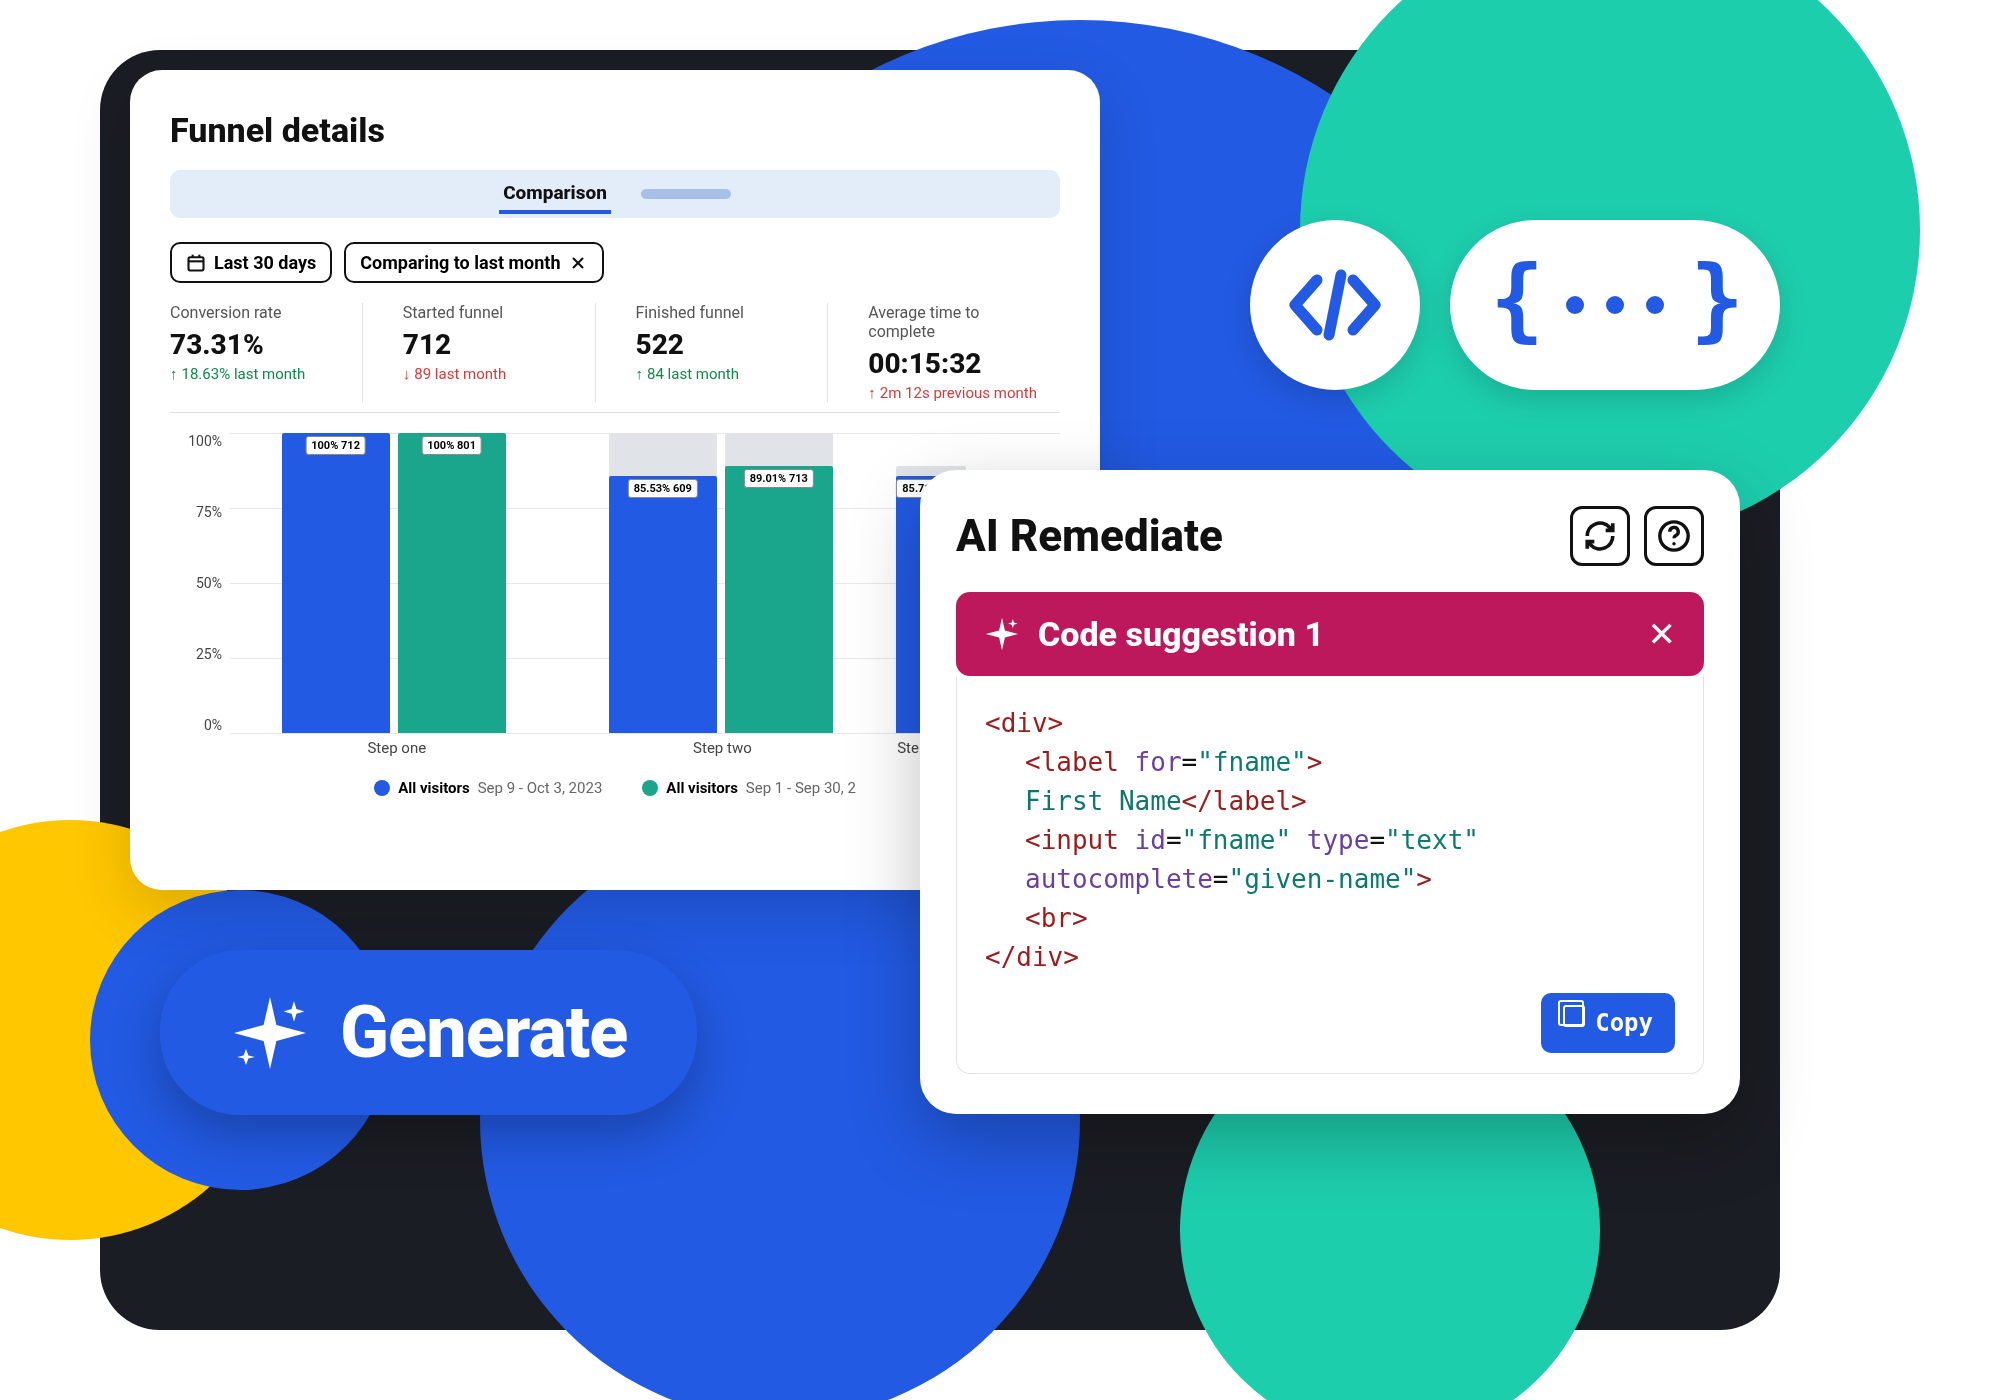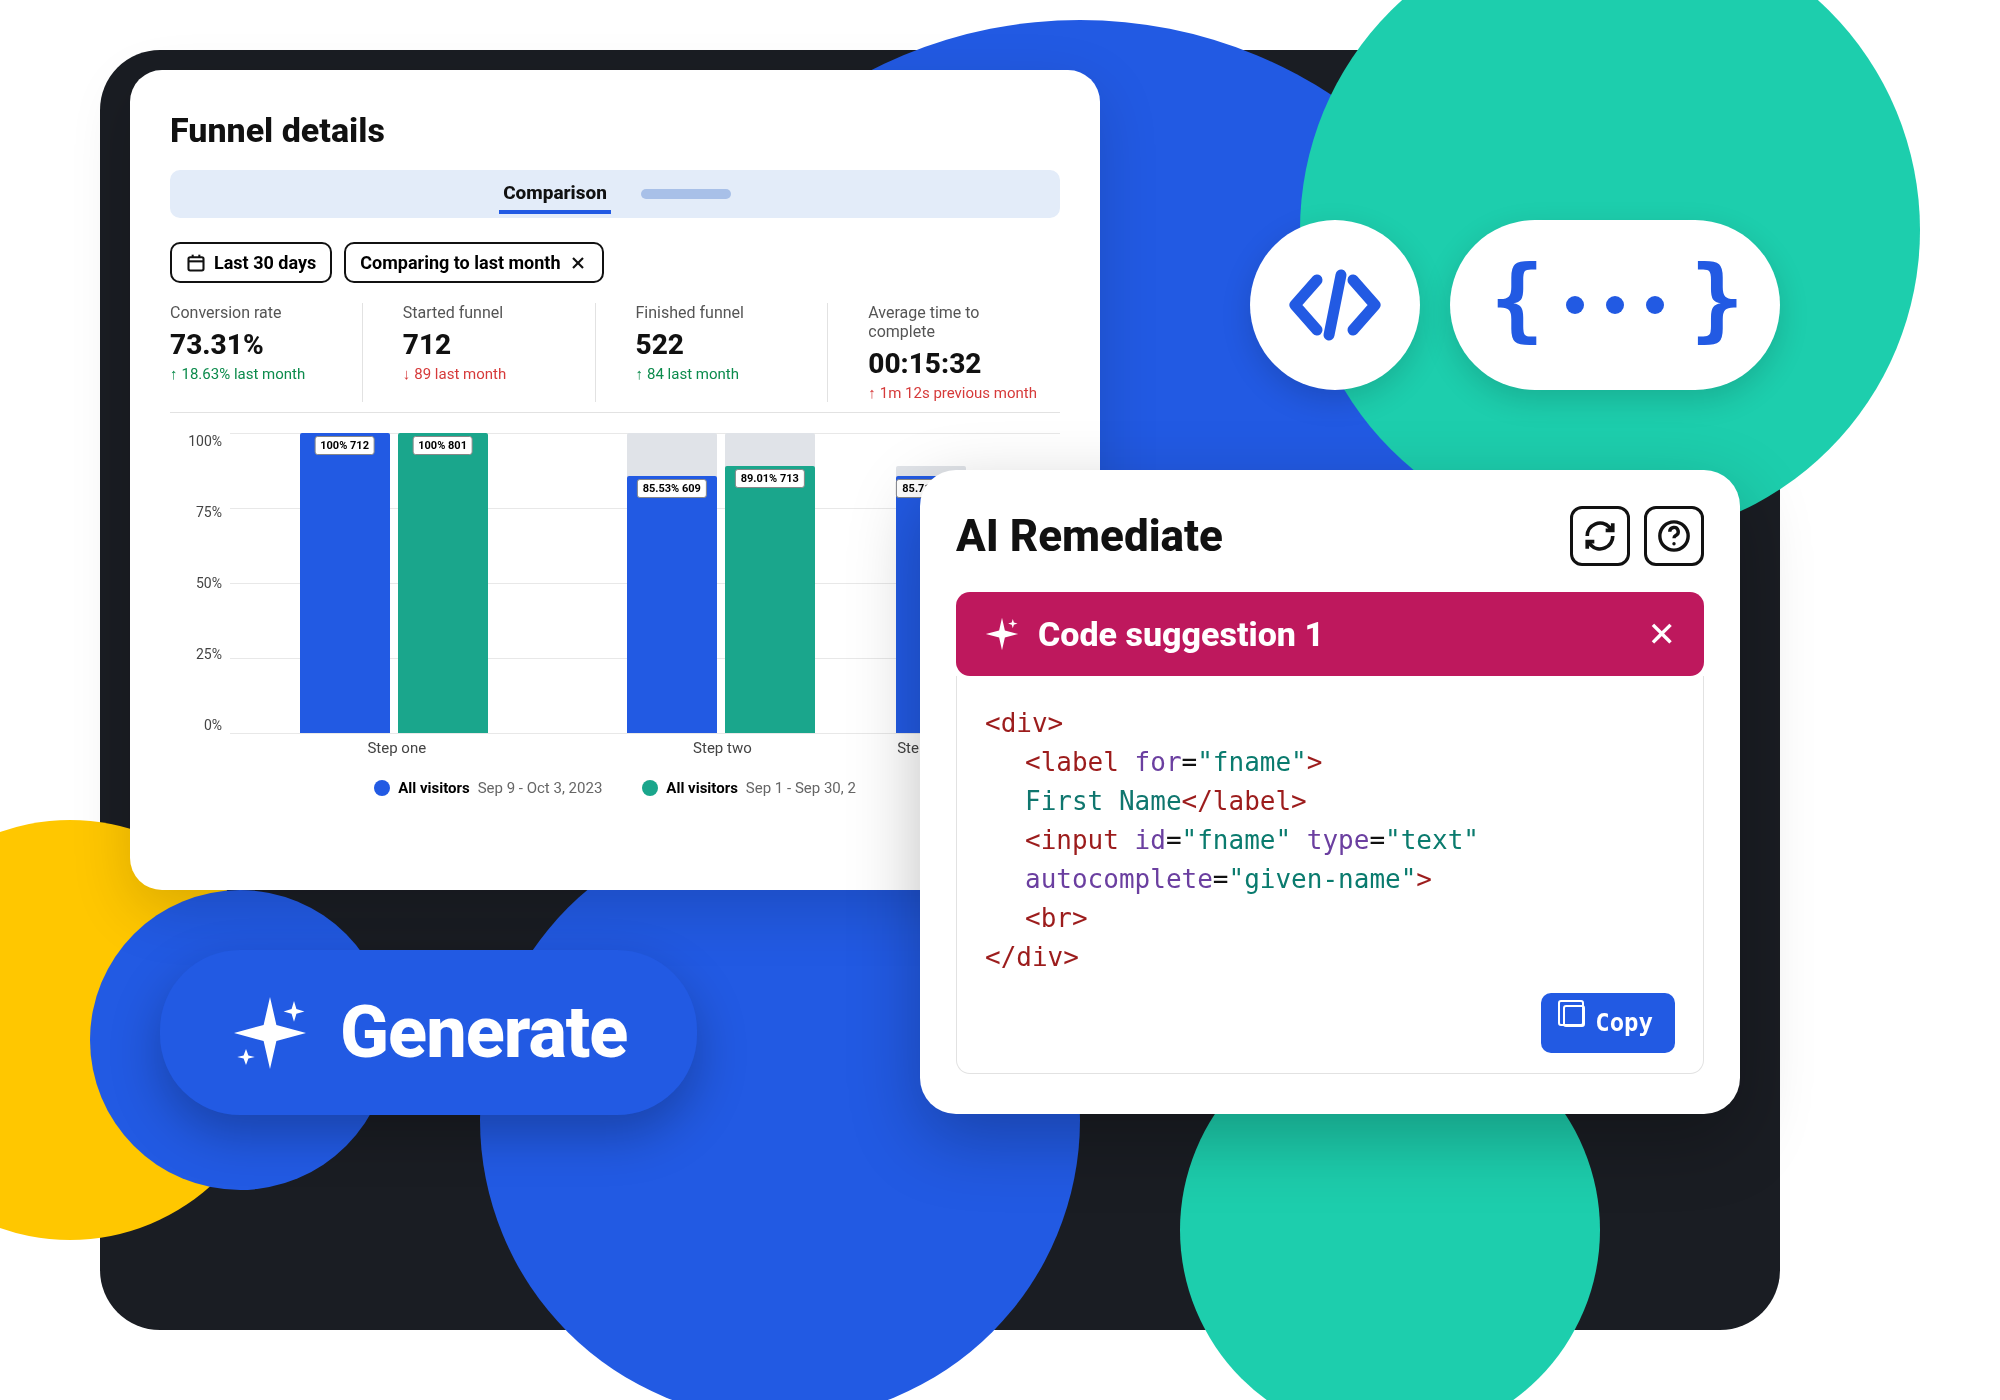--- a/index.html
+++ b/index.html
@@ -162,7 +162,7 @@
       <div class="stat-value">00:15:32</div>
       <div class="stat-delta delta-down">
           <span>↑</span> 
-          <span>1m 12s previous month</span>
+          <span>2m 12s previous month</span>
         </div>
     </div>
   </div>

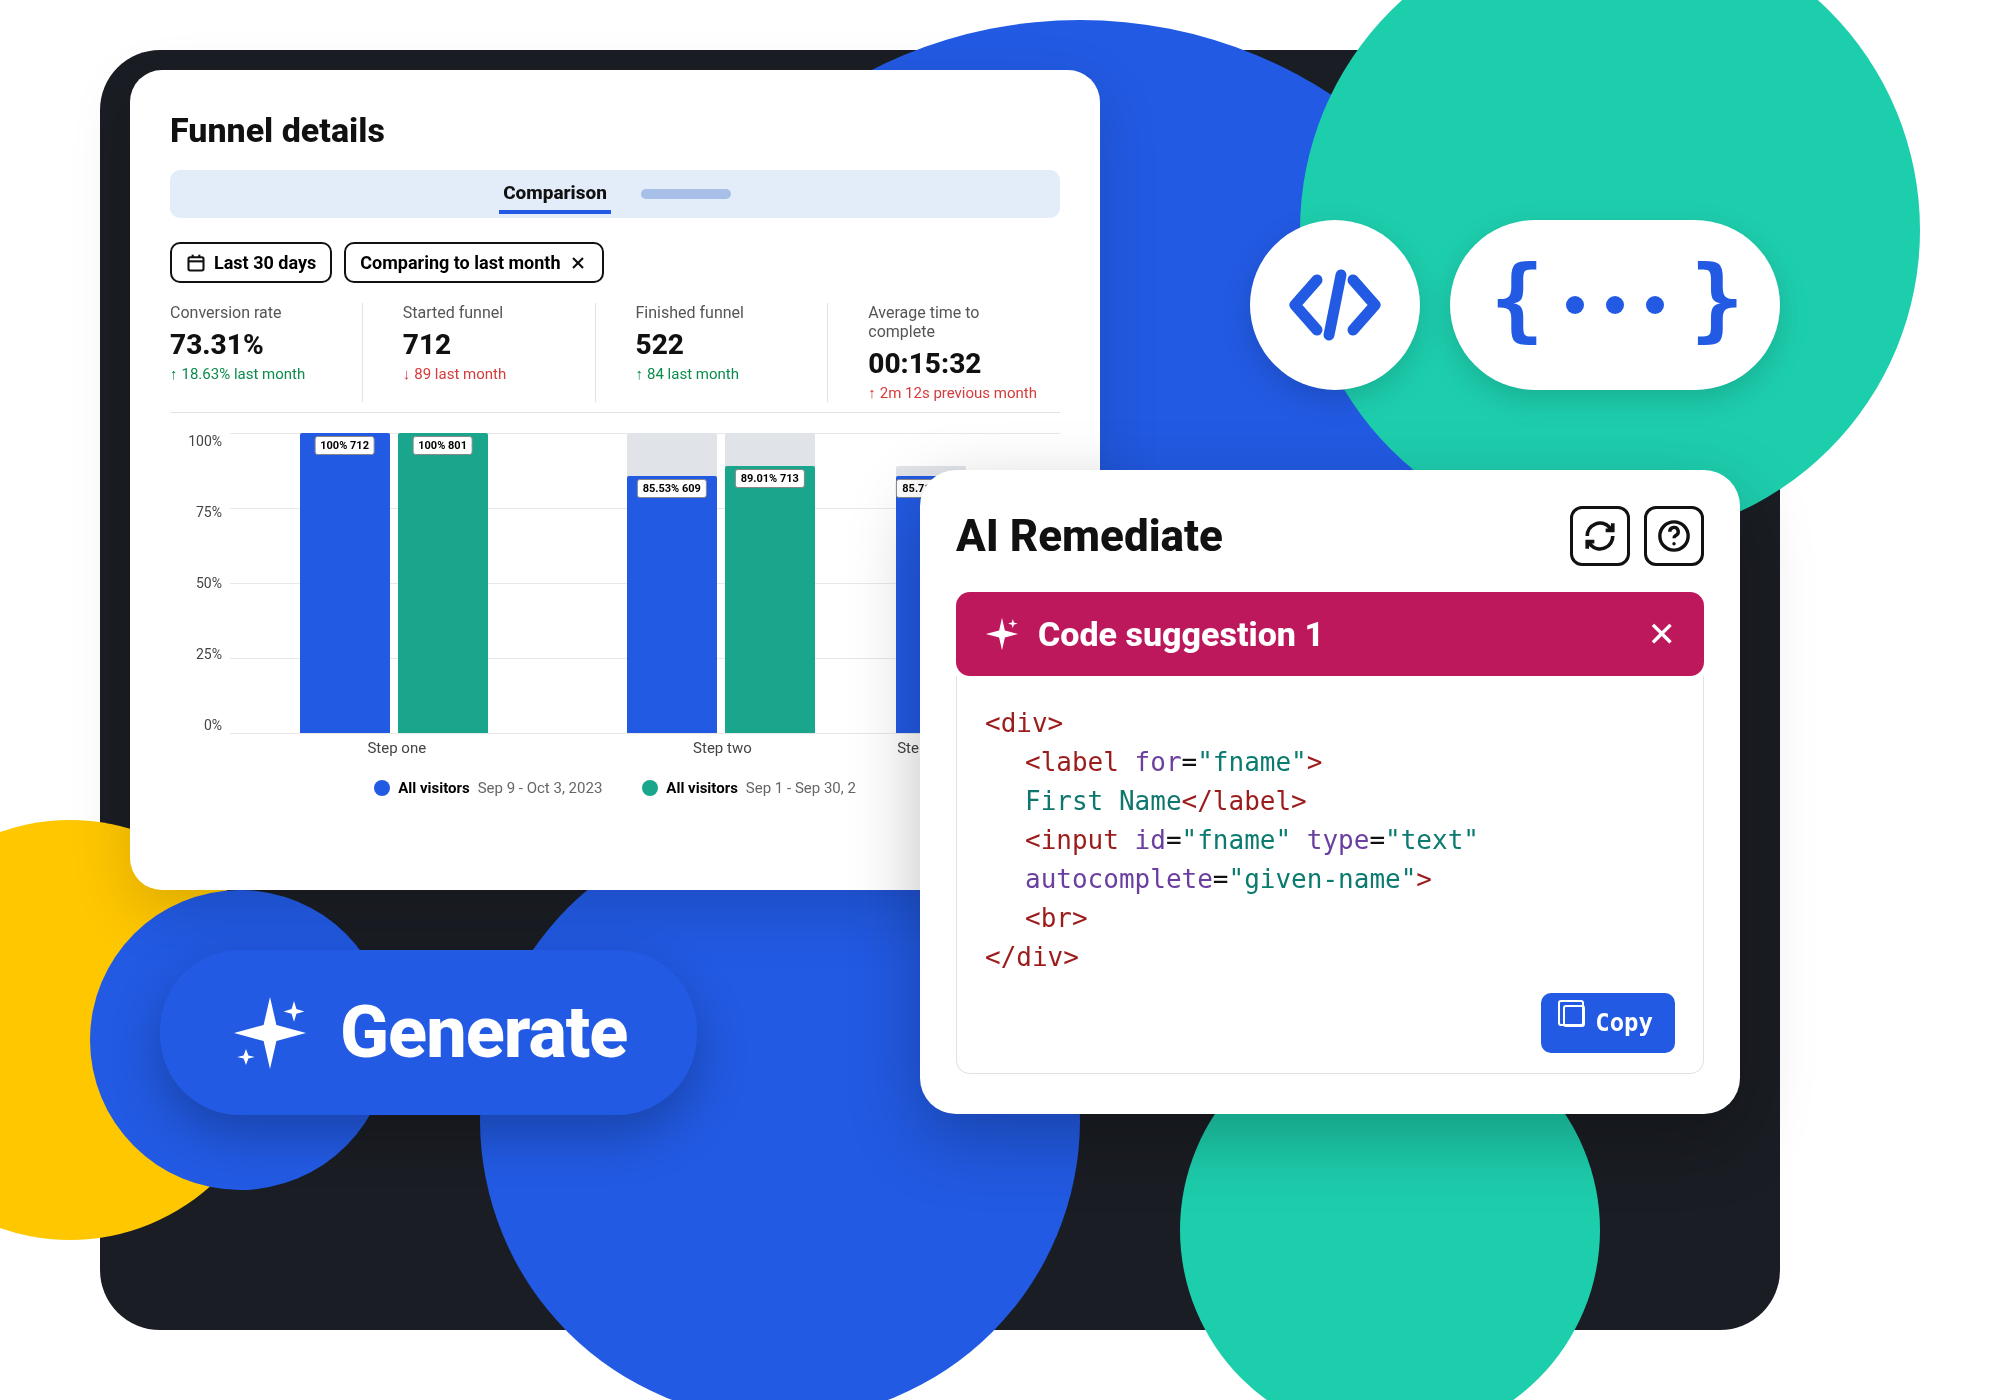--- a/index.html
+++ b/index.html
@@ -41,7 +41,7 @@
 .grid-line { position: absolute; left: 0; right: 0; height: 1px; background: #E8E8E8; }
 .bars { position: absolute; left: 0; right: 0; top: 0; bottom: 30px; display: flex; }
 .bar-group { flex: 1; display: flex; align-items: flex-end; justify-content: center; gap: 8px; }
-.bar-wrap { width: 90px; height: 100%; position: relative; display: flex; align-items: flex-end; }
+.bar-wrap { width: 108px; height: 100%; position: relative; display: flex; align-items: flex-end; }
 .bar-bg { position: absolute; bottom: 0; left: 0; right: 0; background: #E0E3E8; border-radius: 2px 2px 0 0; }
 .bar { position: absolute; bottom: 0; left: 0; right: 0; border-radius: 2px 2px 0 0; }
 .bar-blue { background: #225AE3; }

